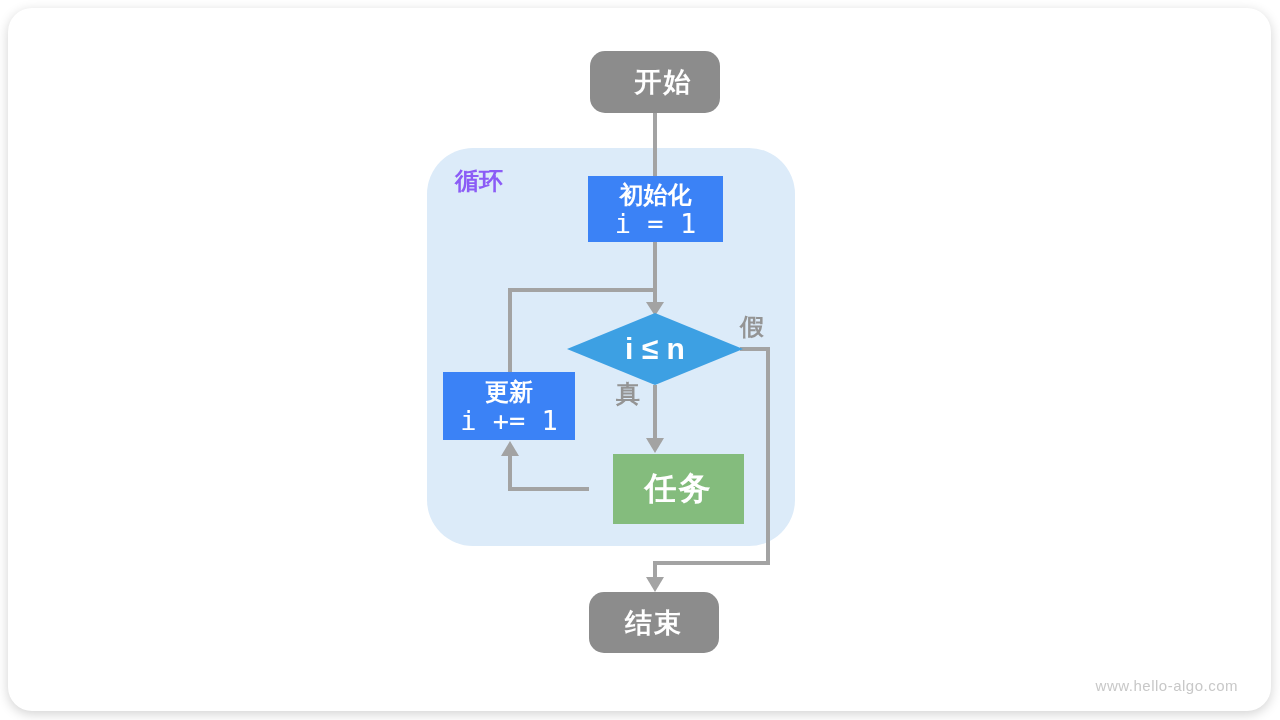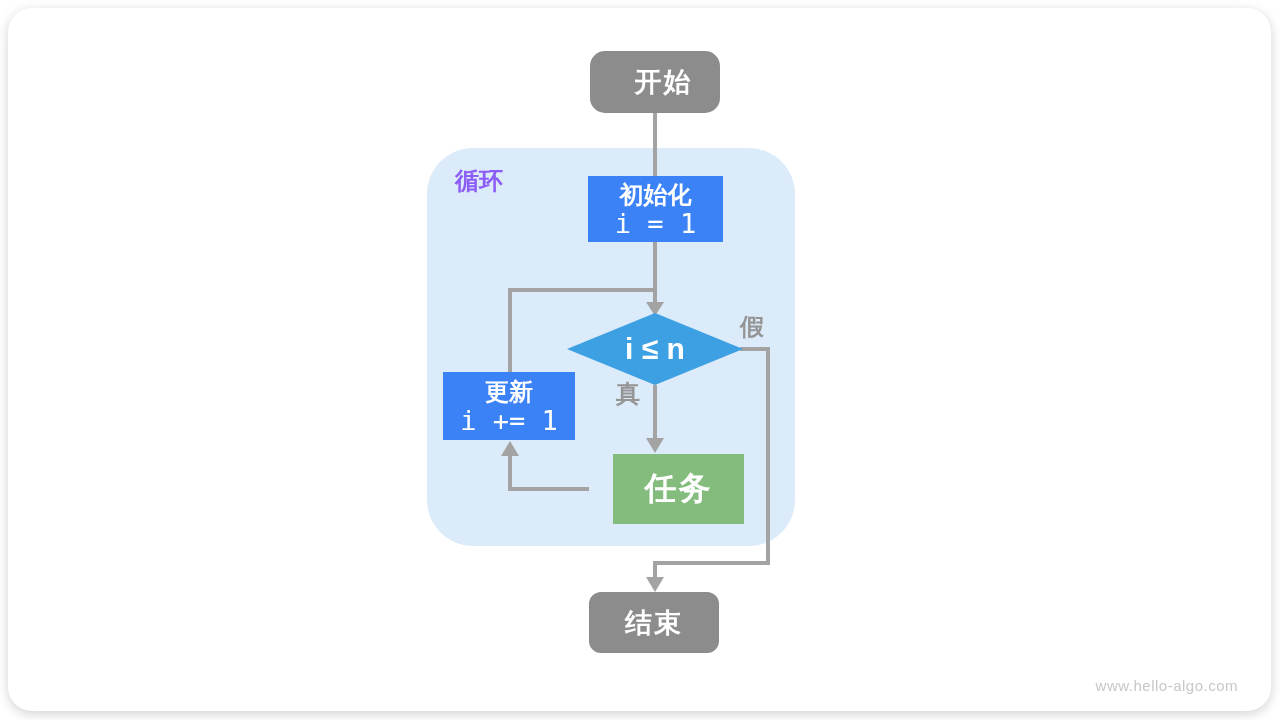--- a/index.html
+++ b/index.html
@@ -64,7 +64,7 @@
     letter-spacing: 2px;
   }
   .node-start { left: 590px; top: 51px;  width: 130px; height: 62px; padding-left: 17px; }
-  .node-end   { left: 589px; top: 592px; width: 130px; height: 61px; border-radius: 12px; }
+  .node-end   { left: 589px; top: 592px; width: 130px; height: 61px; }
   .process {
     background: #3b82f6;
     font-weight: 600;

